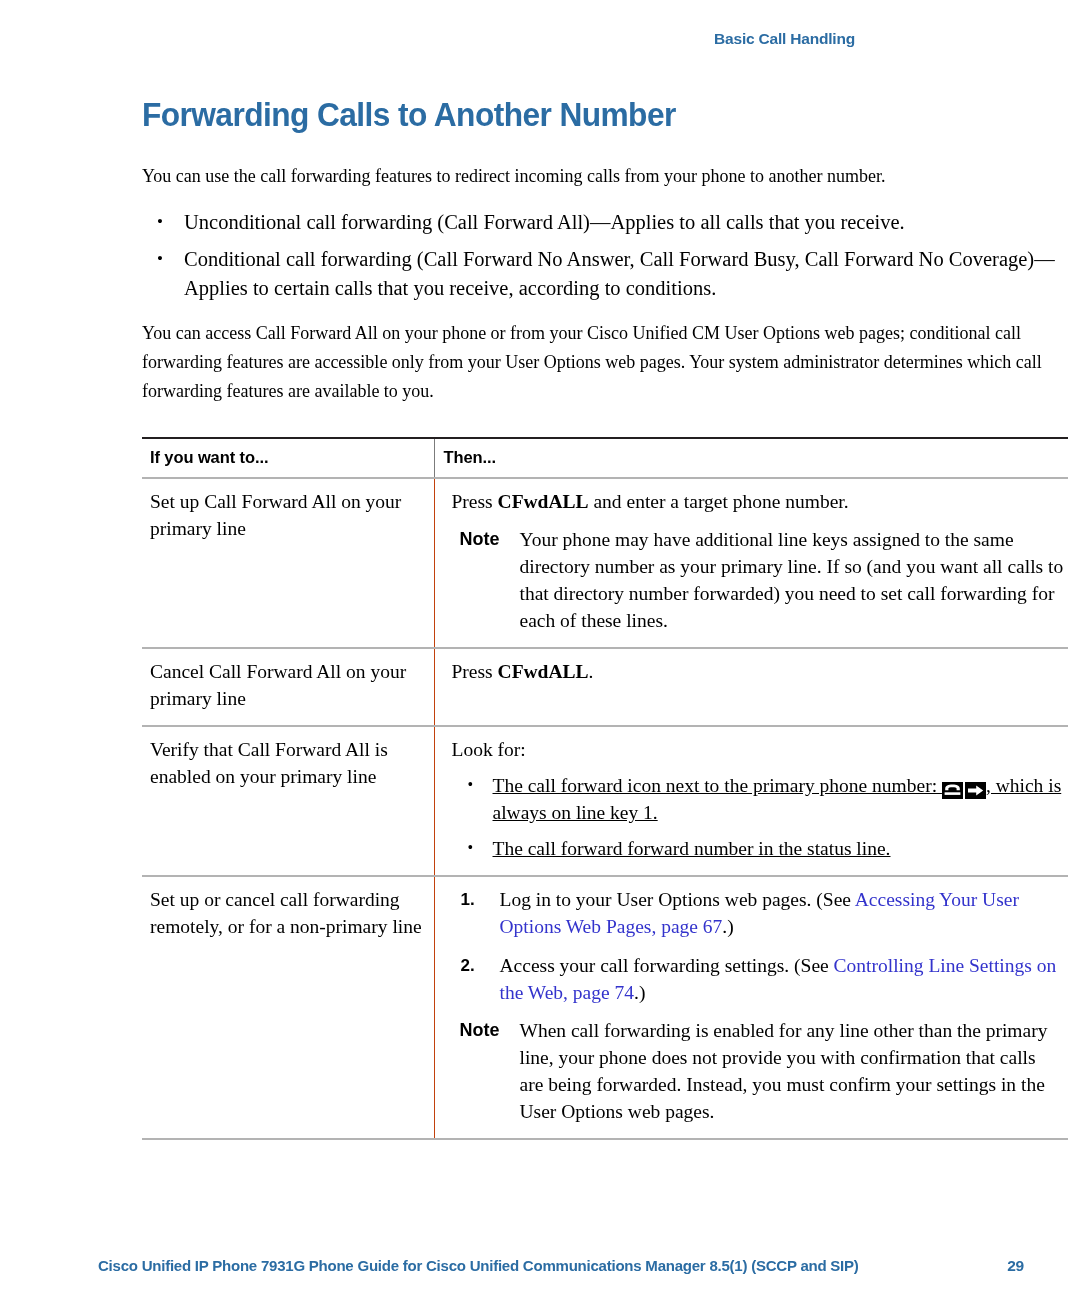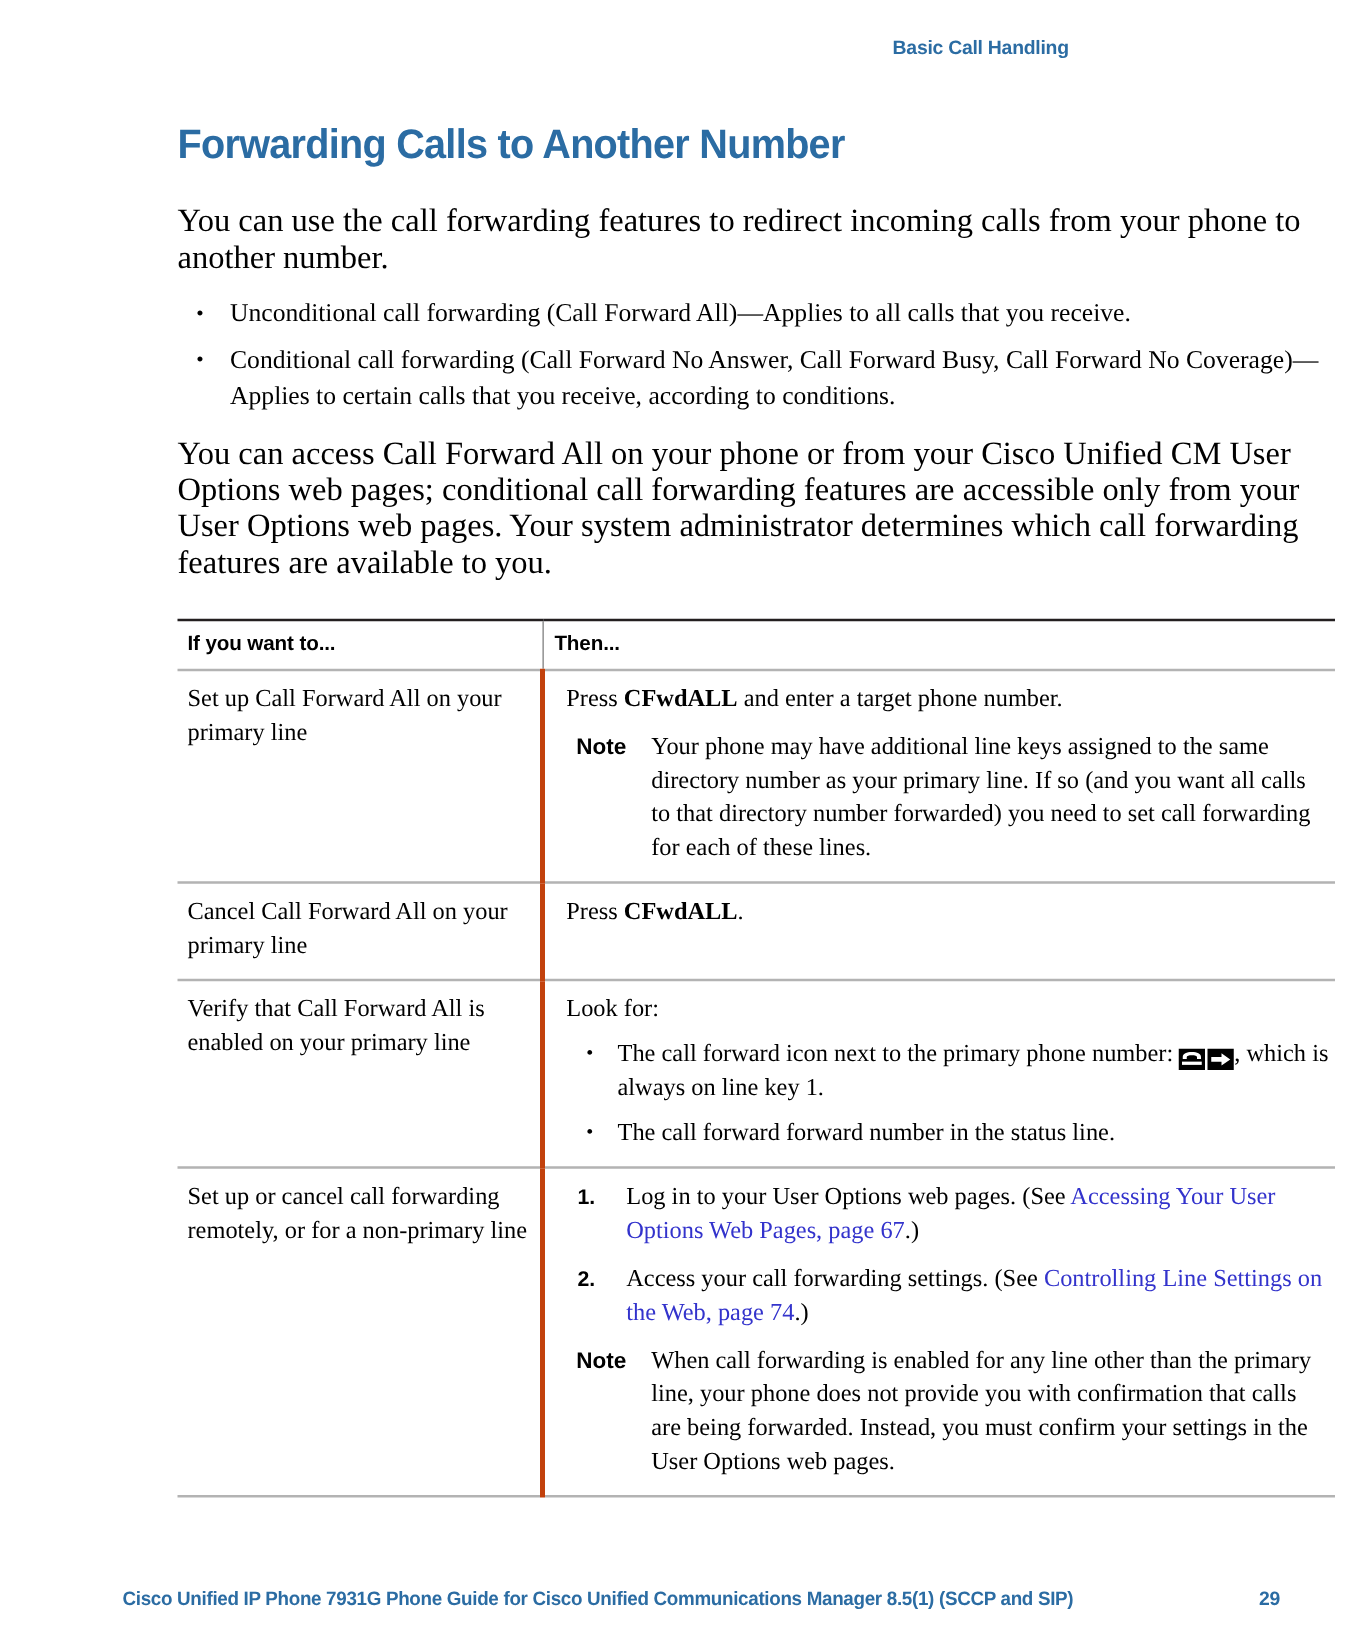--- a/index.html
+++ b/index.html
@@ -57,7 +57,7 @@
   }
 
   p.body-para {
-    font-size: 26px;
+    font-size: 18px;
     line-height: 29px;
     margin: 0 0 17px 0;
   }

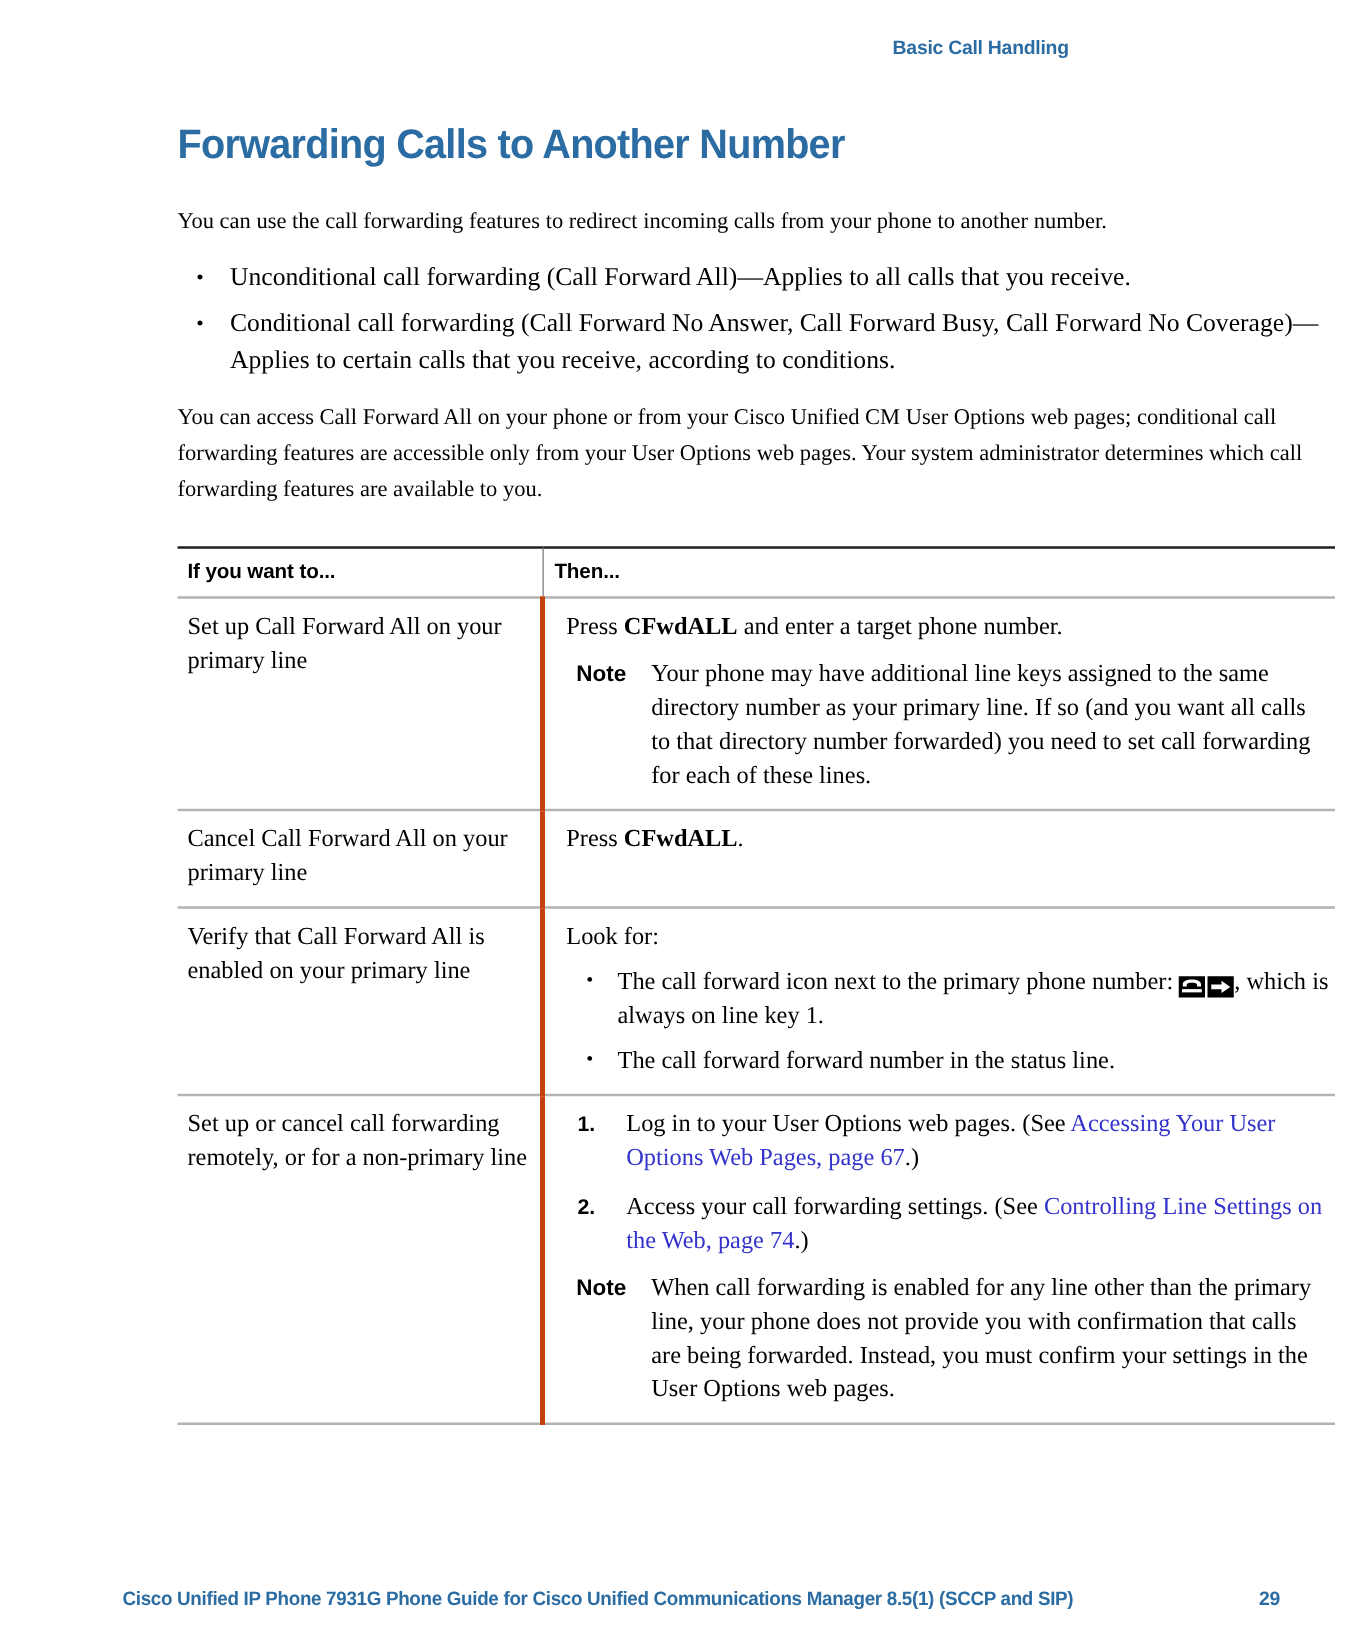--- a/index.html
+++ b/index.html
@@ -123,7 +123,7 @@
     border-bottom: 2px solid #b3b3b3;
   }
   table.doc-table tbody td.col-then {
-    border-left: 4px solid #c2410c;
+    border-left: 1px solid #c2410c;
     padding-left: 17px;
     padding-right: 4px;
   }

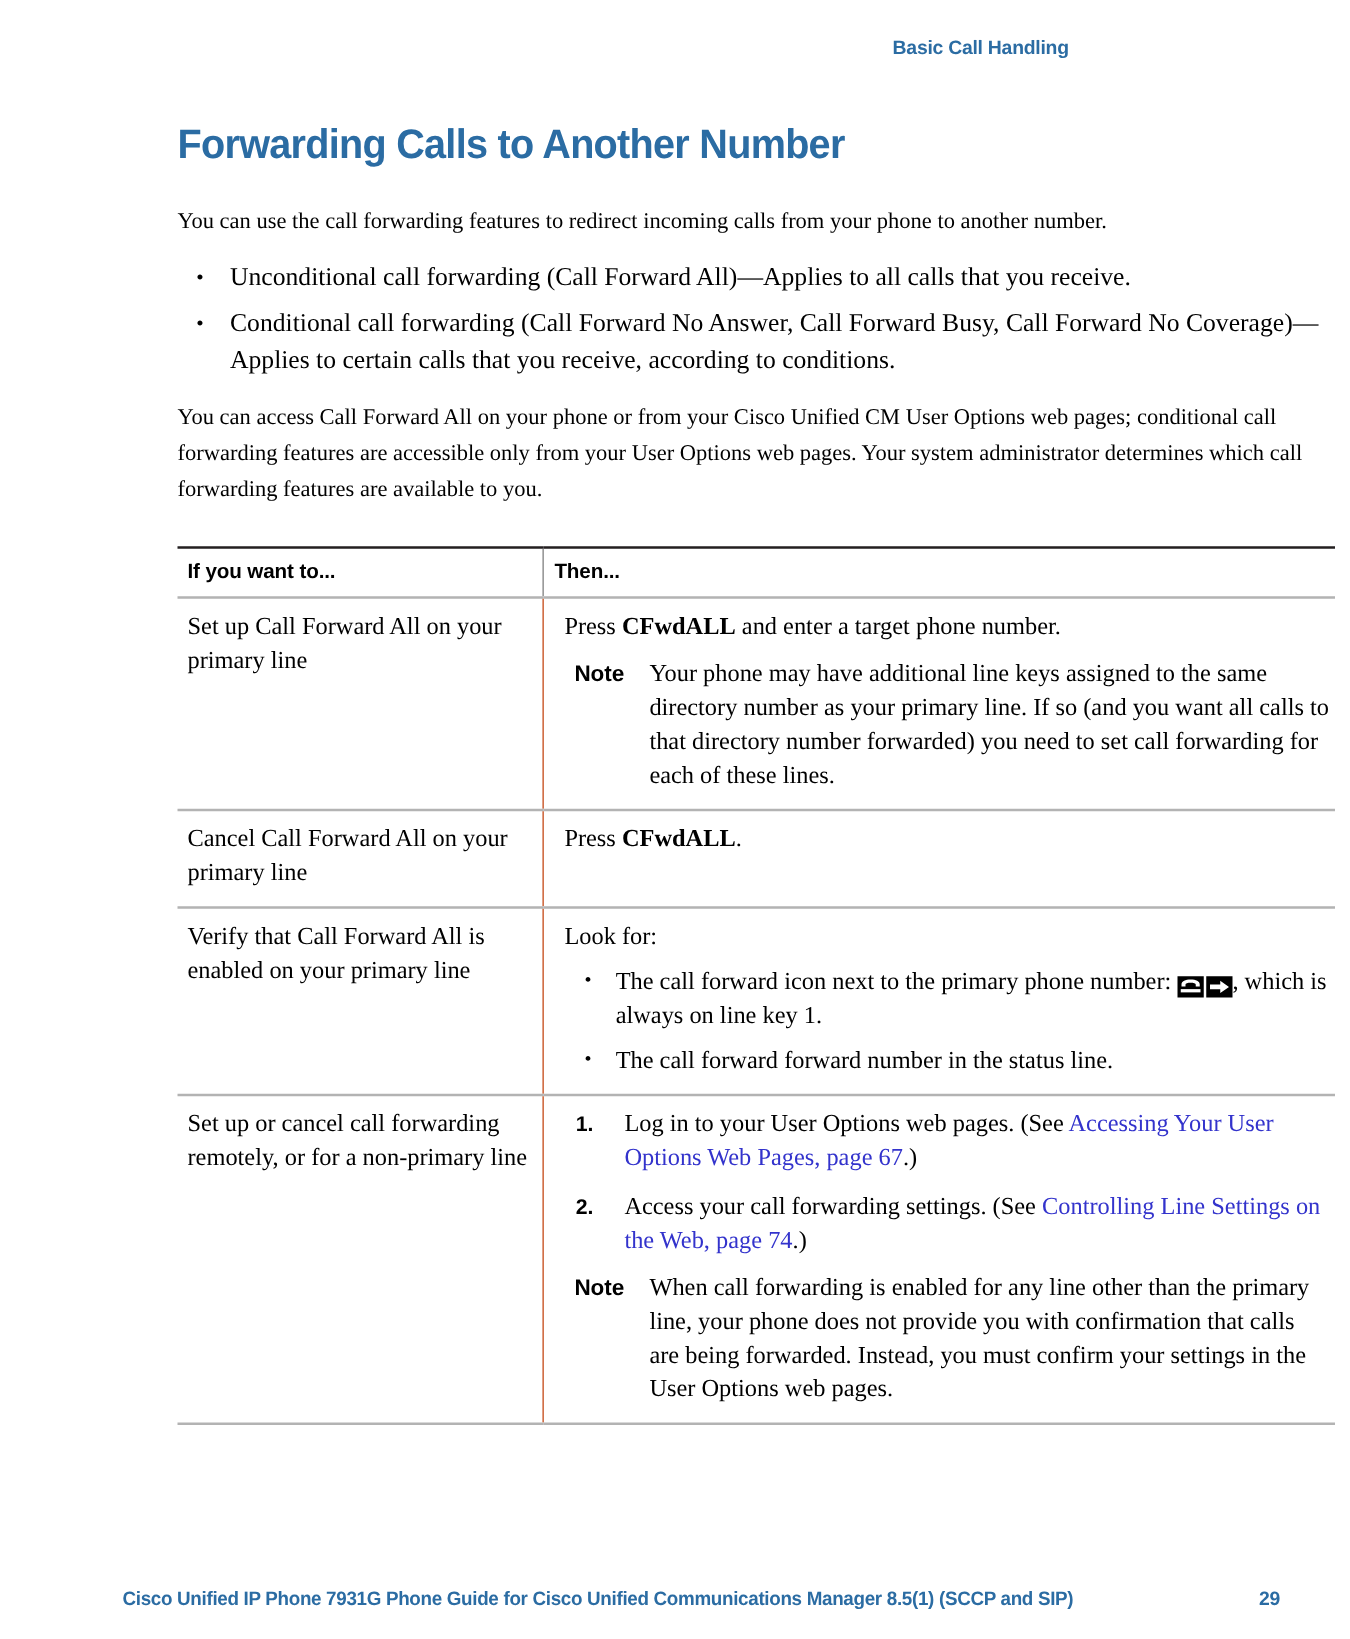--- a/index.html
+++ b/index.html
@@ -165,6 +165,7 @@
     margin-bottom: 9px;
     font-size: 19.5px;
     line-height: 27px;
+    text-decoration: underline;
   }
   ul.cell-bullets li:last-child { margin-bottom: 0; }
   ul.cell-bullets li::before {

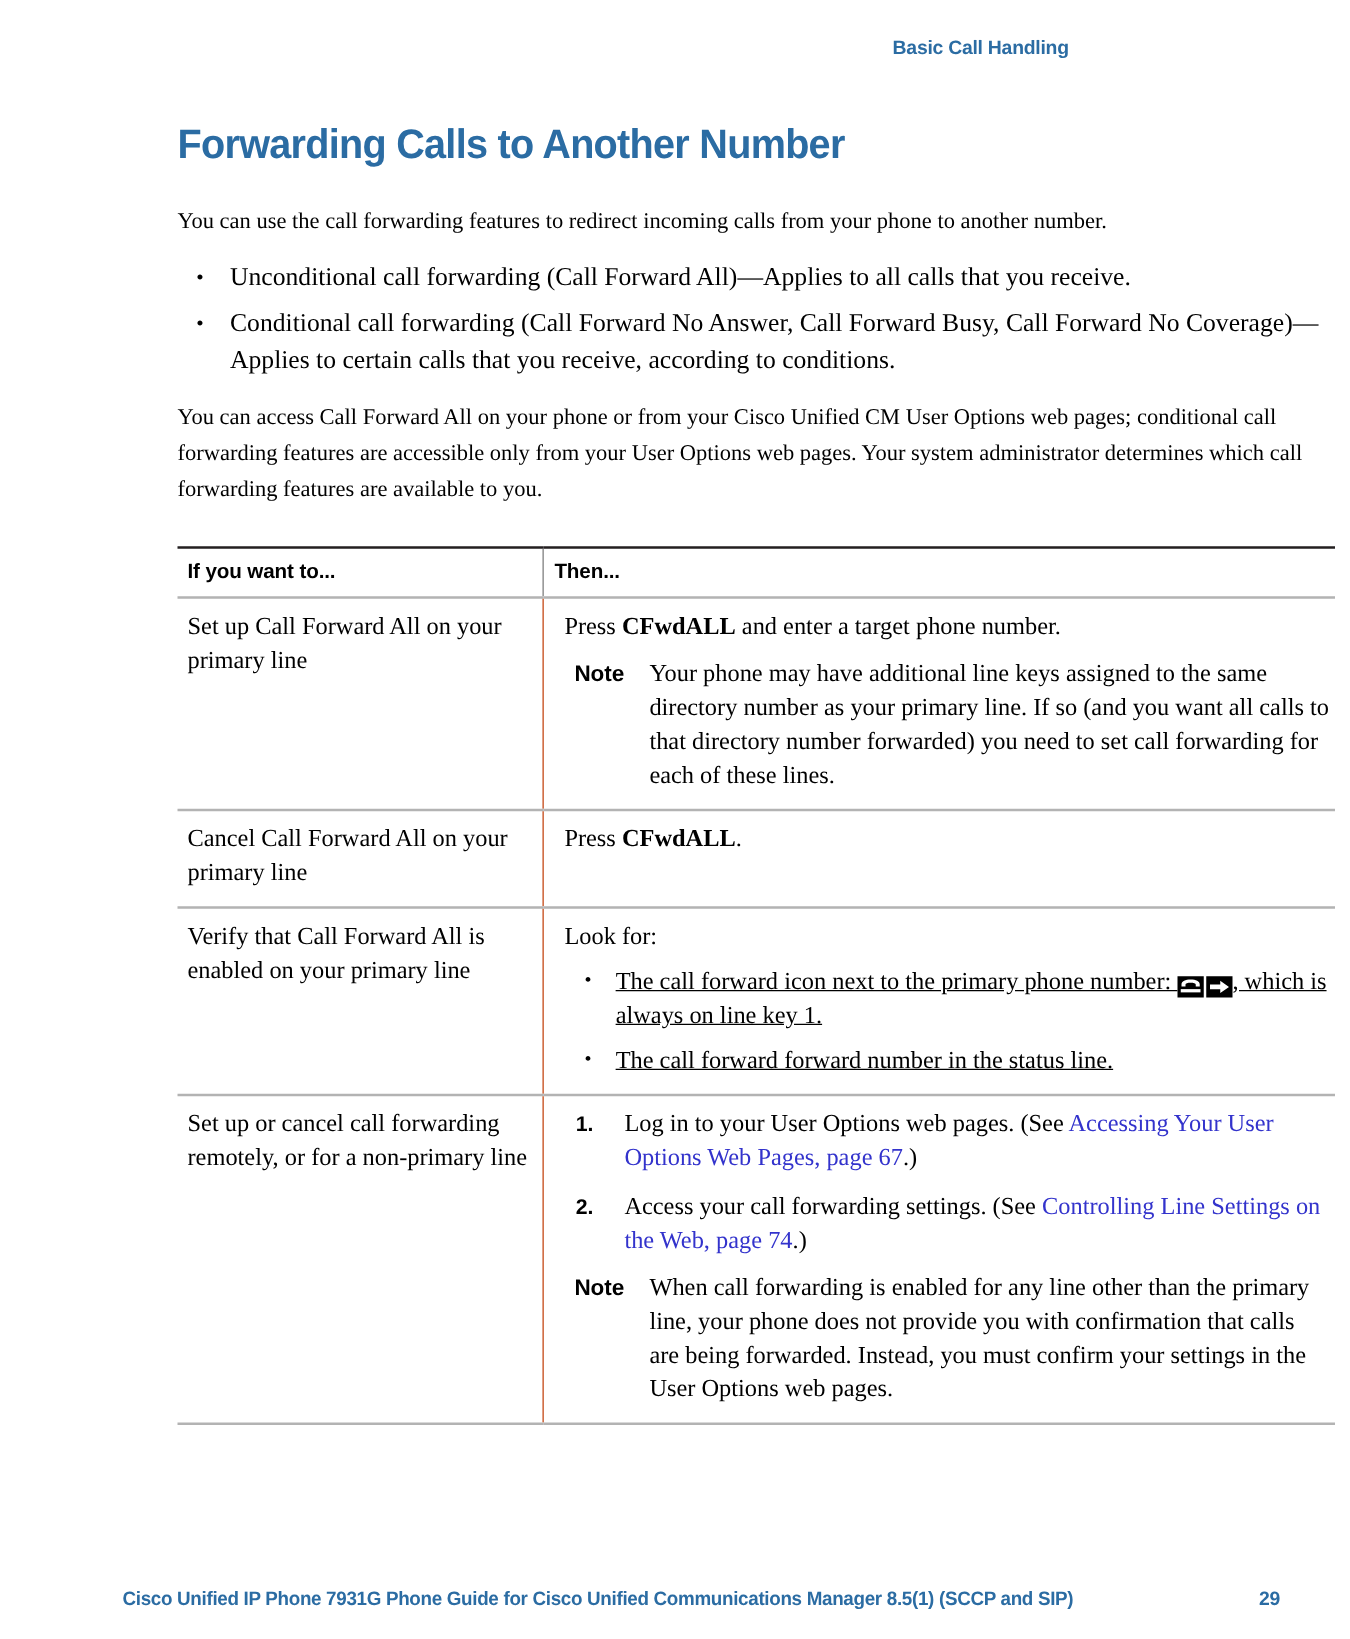--- a/index.html
+++ b/index.html
@@ -232,7 +232,7 @@
   .footer {
     position: absolute;
     left: 98px;
-    bottom: 22px;
+    bottom: 36px;
     width: 926px;
     display: flex;
     align-items: baseline;

